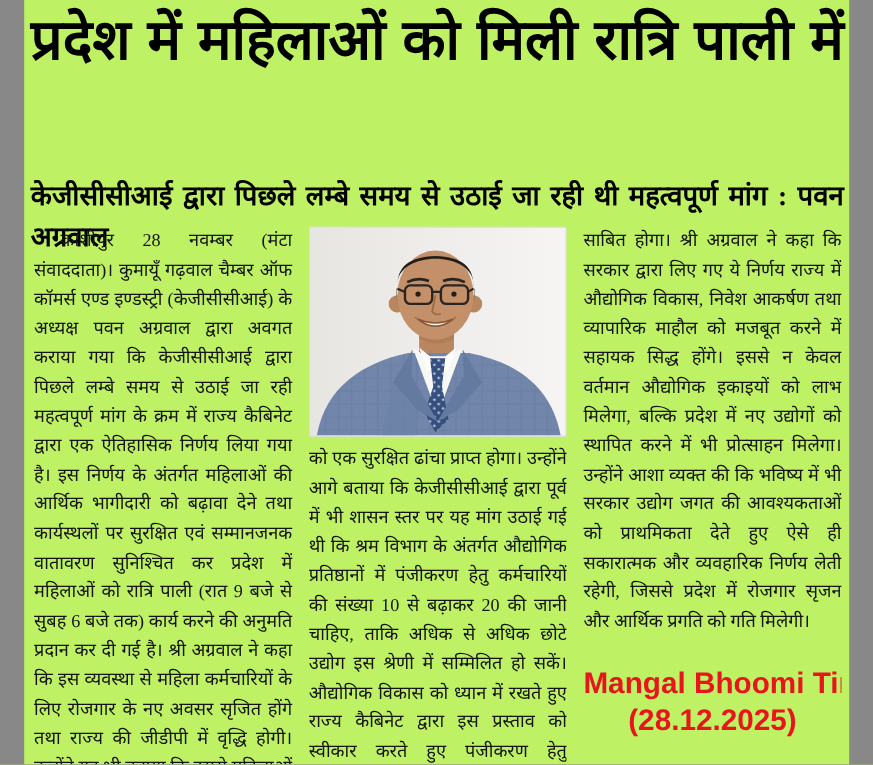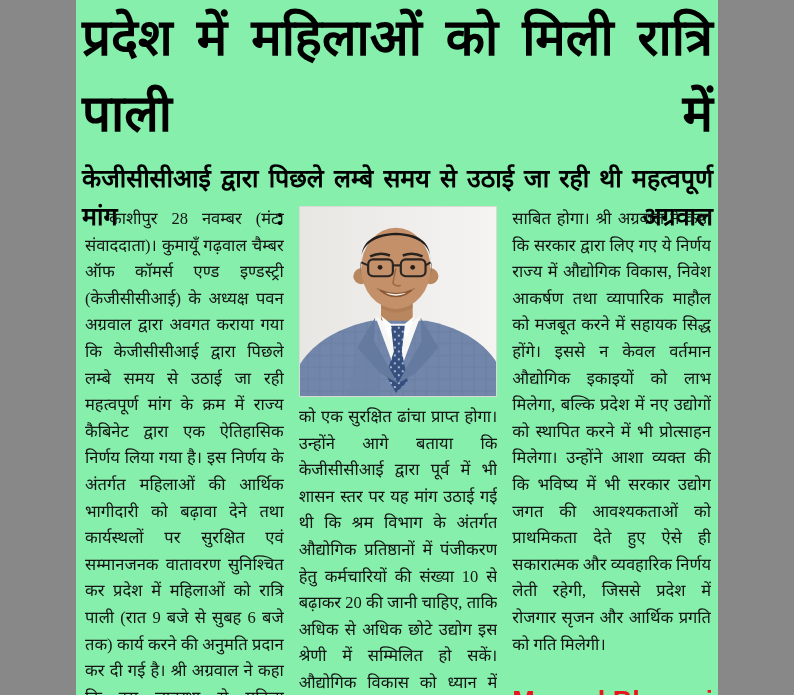--- a/index.html
+++ b/index.html
@@ -5,9 +5,9 @@
   html,body { margin:0; padding:0; background:#888; }
   .page {
     position:relative;
-    width:642px; height:695px;
+    width:750px; height:695px;
     margin:0 auto;
-    background:#86efac;
+    background:#bef264;
     overflow:hidden;
     font-family:"Liberation Serif","DejaVu Serif",serif;
     color:#161616;

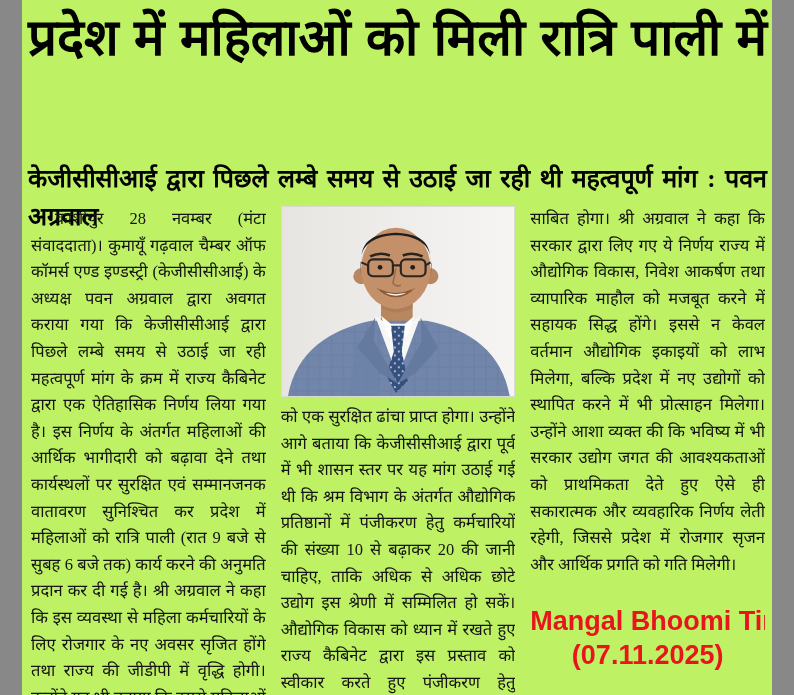--- a/index.html
+++ b/index.html
@@ -141,7 +141,7 @@
       <p>साबित होगा। श्री अग्रवाल ने कहा कि सरकार द्वारा लिए गए ये निर्णय राज्य में औद्योगिक विकास, निवेश आकर्षण तथा व्यापारिक माहौल को मजबूत करने में सहायक सिद्ध होंगे। इससे न केवल वर्तमान औद्योगिक इकाइयों को लाभ मिलेगा, बल्कि प्रदेश में नए उद्योगों को स्थापित करने में भी प्रोत्साहन मिलेगा। उन्होंने आशा व्यक्त की कि भविष्य में भी सरकार उद्योग जगत की आवश्यकताओं को प्राथमिकता देते हुए ऐसे ही सकारात्मक और व्यवहारिक निर्णय लेती रहेगी, जिससे प्रदेश में रोजगार सृजन और आर्थिक प्रगति को गति मिलेगी।</p>
       <div class="stamp" style="color: rgb(232, 22, 28);">
         <div>Mangal Bhoomi Times</div>
-        <div>(07.11.2025)</div>
+        <div>(28.12.2025)</div>
       </div>
     </div>
 

